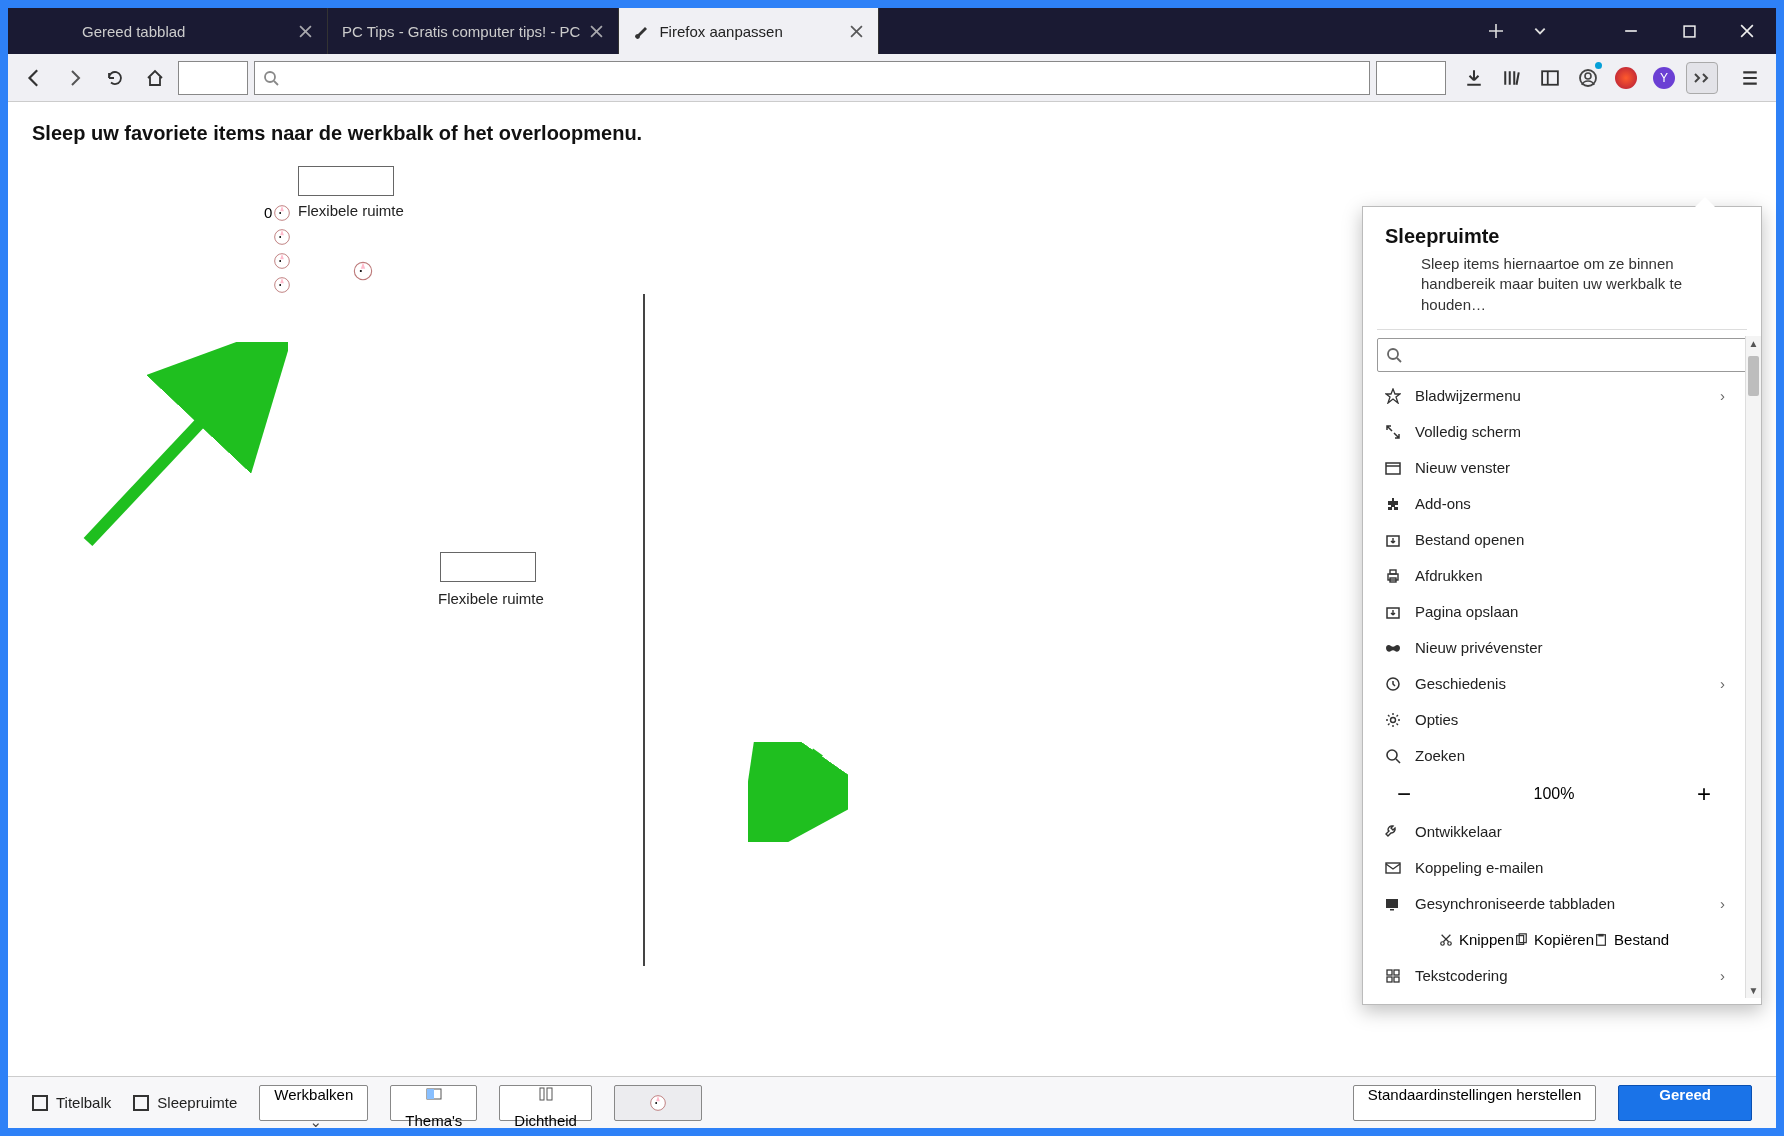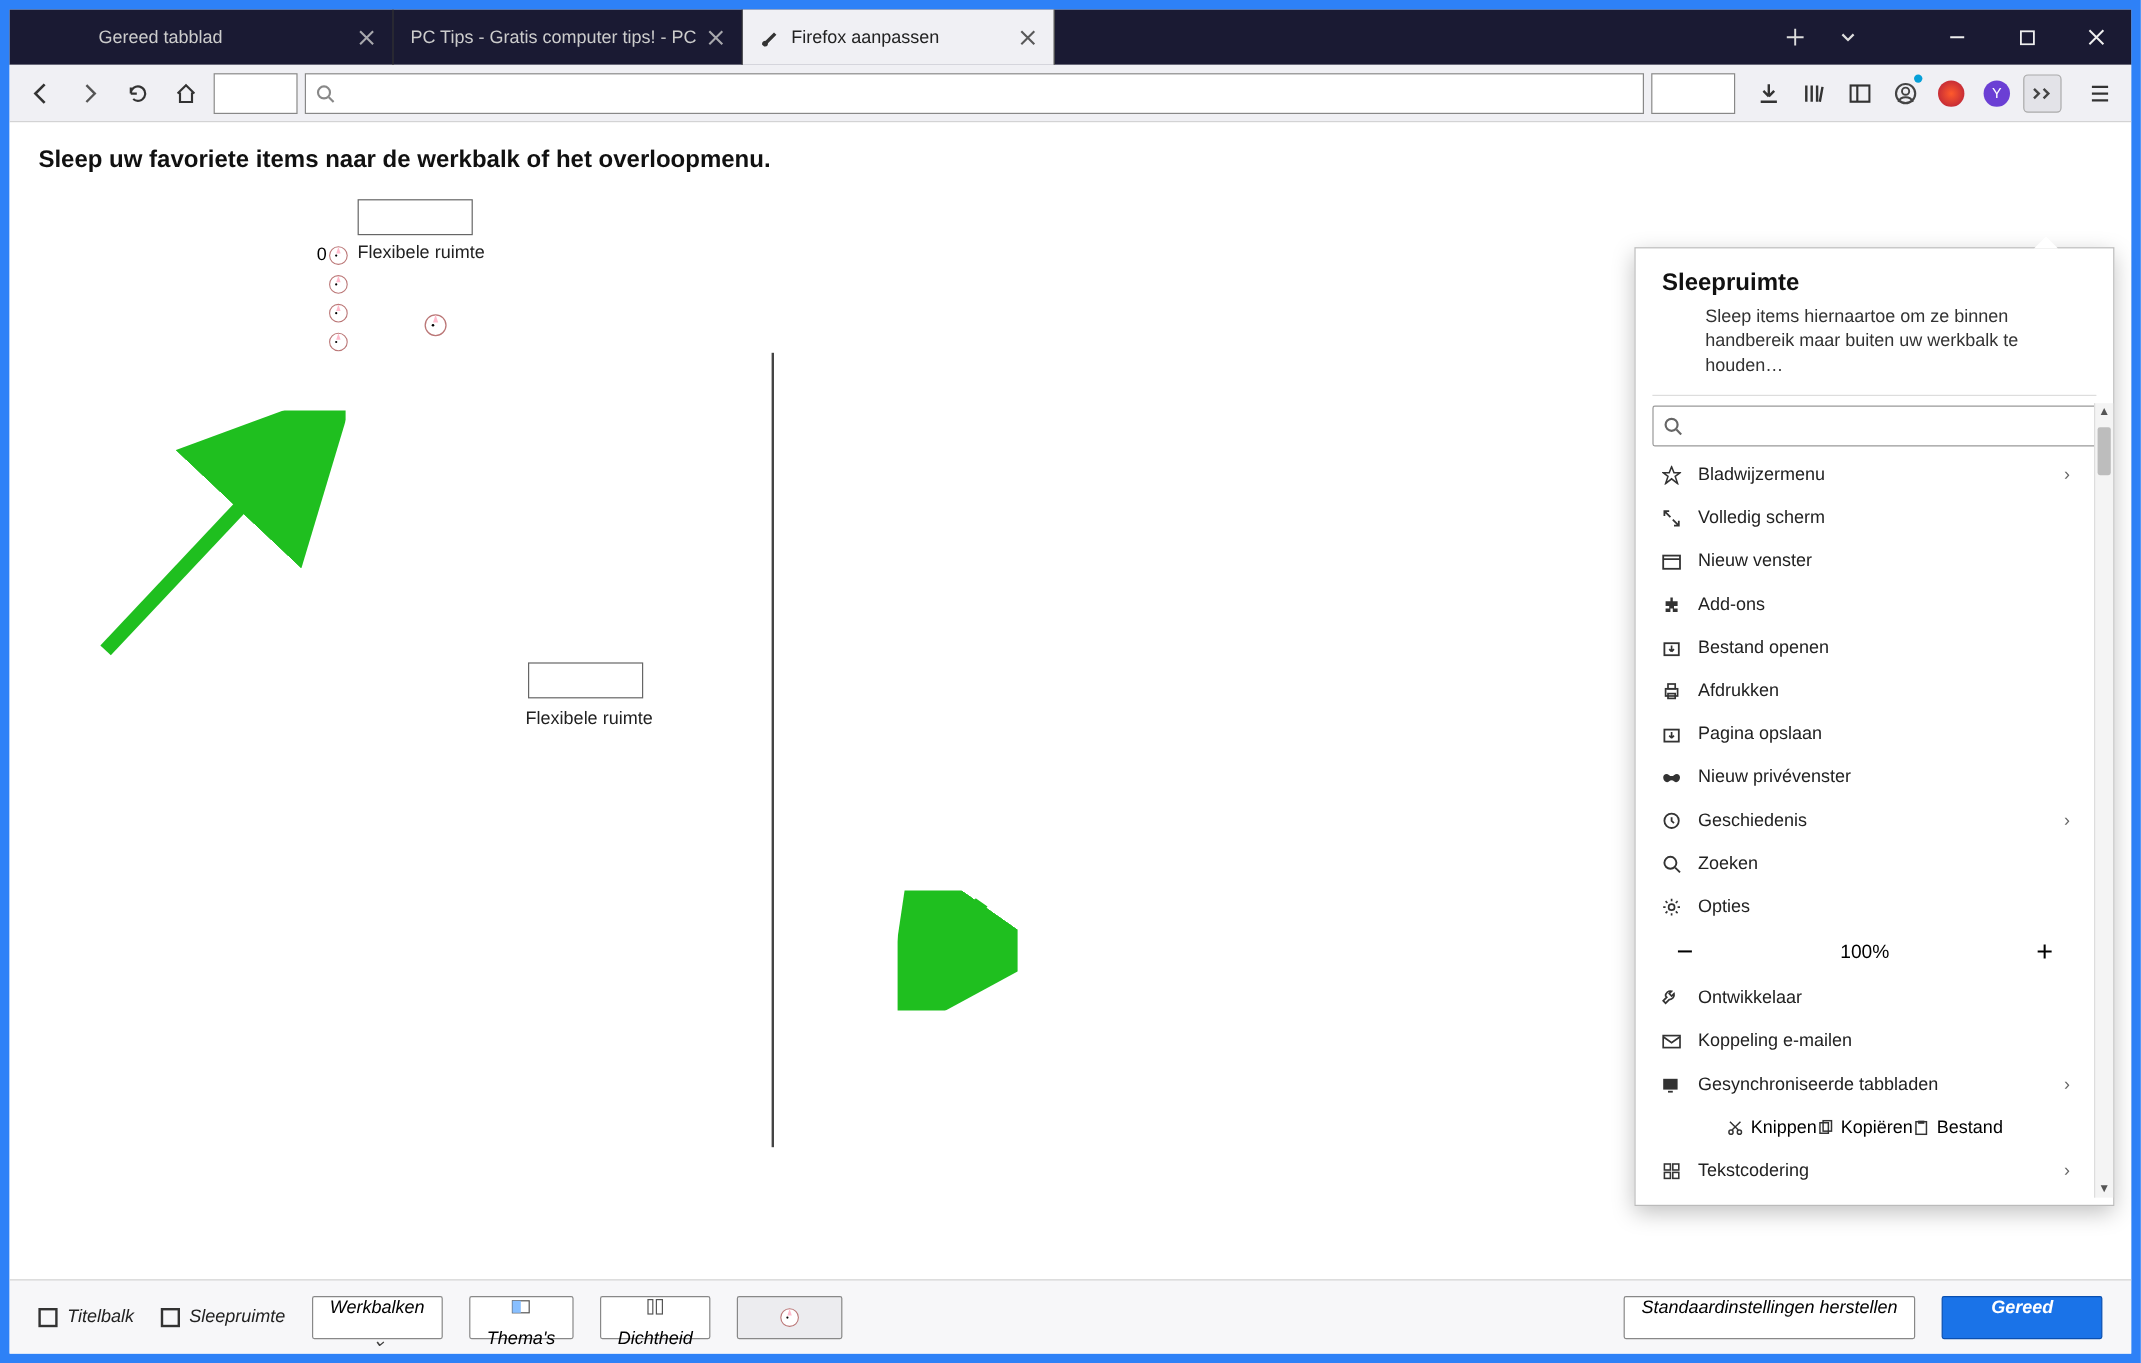--- a/index.html
+++ b/index.html
@@ -375,20 +375,20 @@
           <div class="overflow-item">
             <span class="icon">
                 <svg width="16" height="16" viewBox="0 0 16 16">
+                  <circle cx="8" cy="8" r="2.5" stroke="#333" fill="none" stroke-width="1.4"></circle>
+                  <path d="M8 1v2M8 13v2M1 8h2M13 8h2M3 3l1.5 1.5M11.5 11.5L13 13M13 3l-1.5 1.5M4.5 11.5L3 13" stroke="#333" stroke-width="1.4"></path>
+                </svg>
+              </span>
+            <span>Opties</span>
+          </div>
+          <div class="overflow-item">
+            <span class="icon">
+                <svg width="16" height="16" viewBox="0 0 16 16">
                   <circle cx="7" cy="7" r="5" stroke="#333" stroke-width="1.6" fill="none"></circle>
                   <path d="M11 11l4 4" stroke="#333" stroke-width="1.6"></path>
                 </svg>
               </span>
             <span>Zoeken</span>
-          </div>
-          <div class="overflow-item">
-            <span class="icon">
-                <svg width="16" height="16" viewBox="0 0 16 16">
-                  <circle cx="8" cy="8" r="2.5" stroke="#333" fill="none" stroke-width="1.4"></circle>
-                  <path d="M8 1v2M8 13v2M1 8h2M13 8h2M3 3l1.5 1.5M11.5 11.5L13 13M13 3l-1.5 1.5M4.5 11.5L3 13" stroke="#333" stroke-width="1.4"></path>
-                </svg>
-              </span>
-            <span>Opties</span>
           </div>
           <div class="zoom-row">
             <span class="zl">−</span>

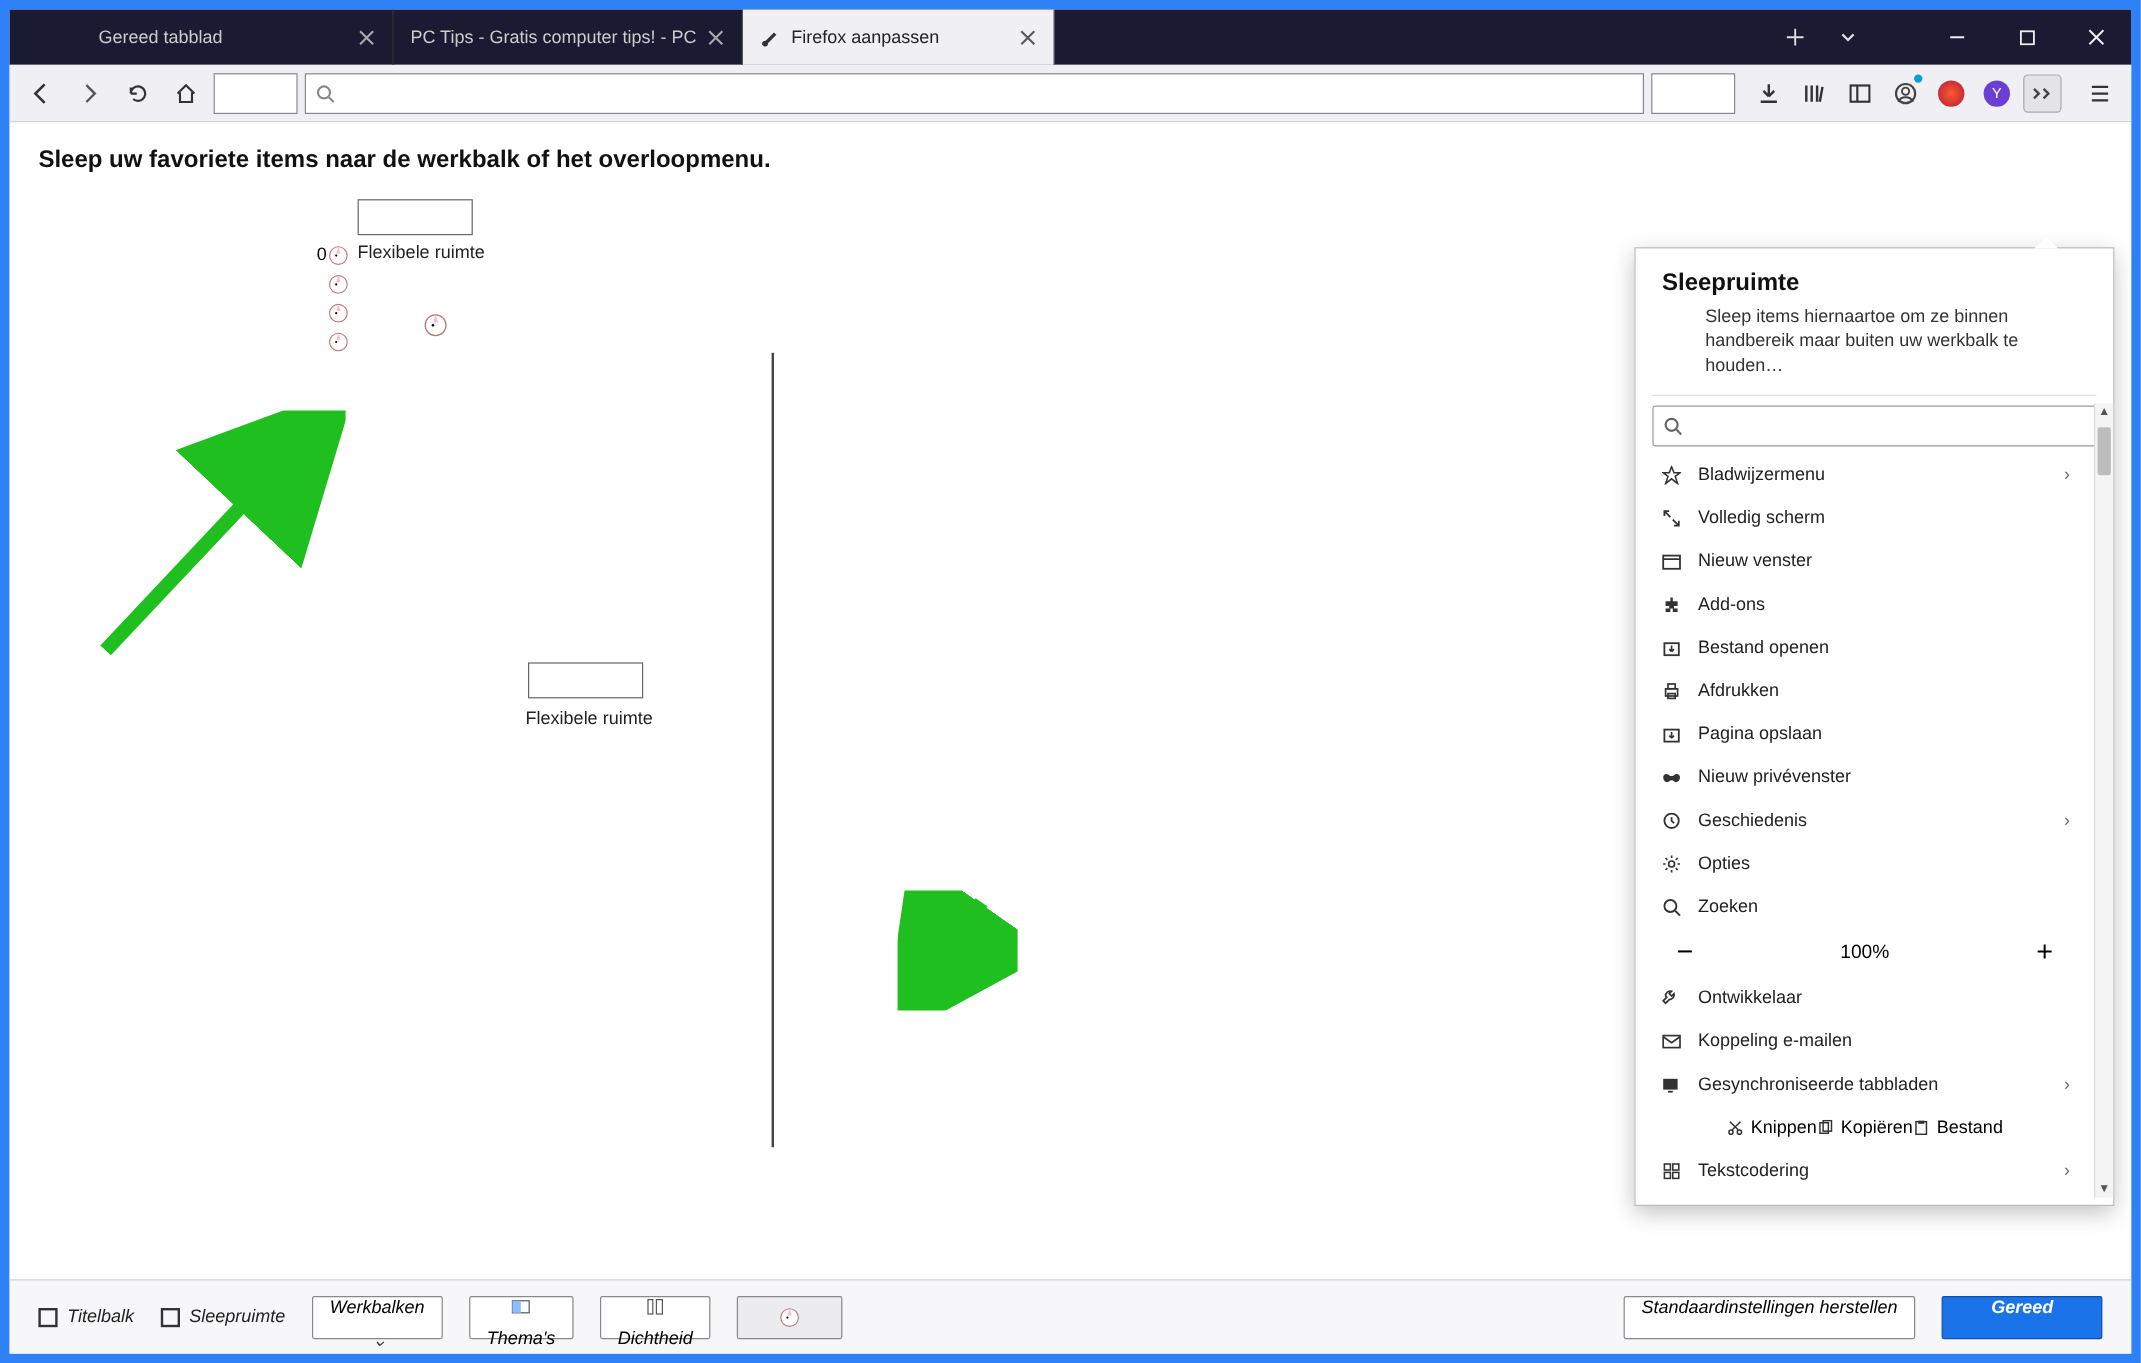--- a/index.html
+++ b/index.html
@@ -64,7 +64,7 @@
 .scroll-down { position:absolute; bottom:2px; left:0; right:0; text-align:center; font-size:10px; color:#555; }
 
 
-.footer { height: 62px; border-top: 1px solid #ccc; background: #f7f7f9; display: flex; align-items: center; padding: 0 24px; gap: 22px; font-style: italic; }
+.footer { height: 52px; border-top: 1px solid #ccc; background: #f7f7f9; display: flex; align-items: center; padding: 0 24px; gap: 22px; }
 .check-item { display:flex; align-items:center; gap:8px; font-size:15px; color:#222; }
 .check-box { width:16px; height:16px; border:2px solid #333; }
 .footer-btn { height:36px; border:1px solid #888; background:#fff; display:flex; align-items:center; padding:0 14px; font-size:15px; gap:10px; border-radius:2px;flex-direction:column; }

